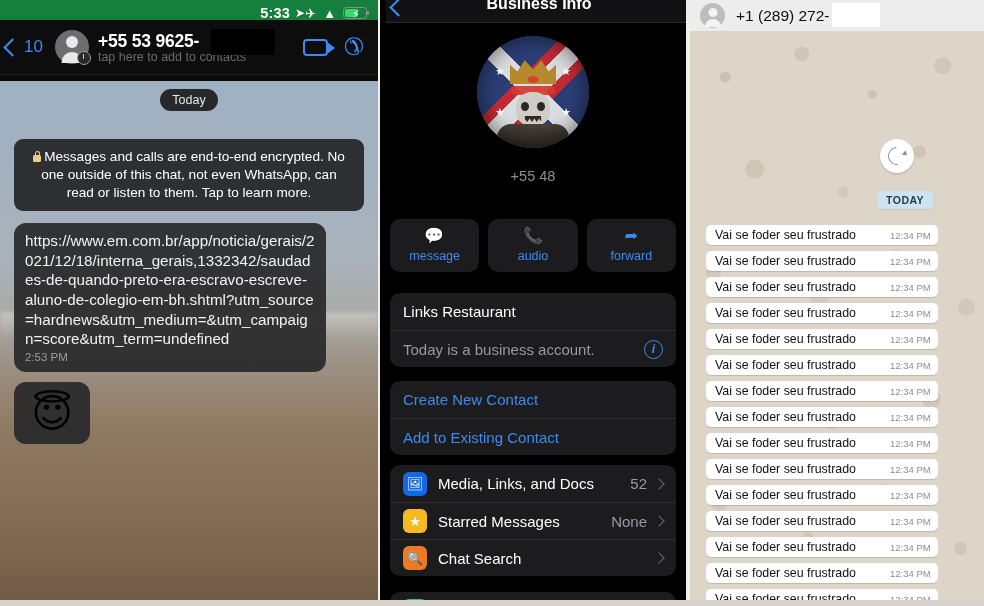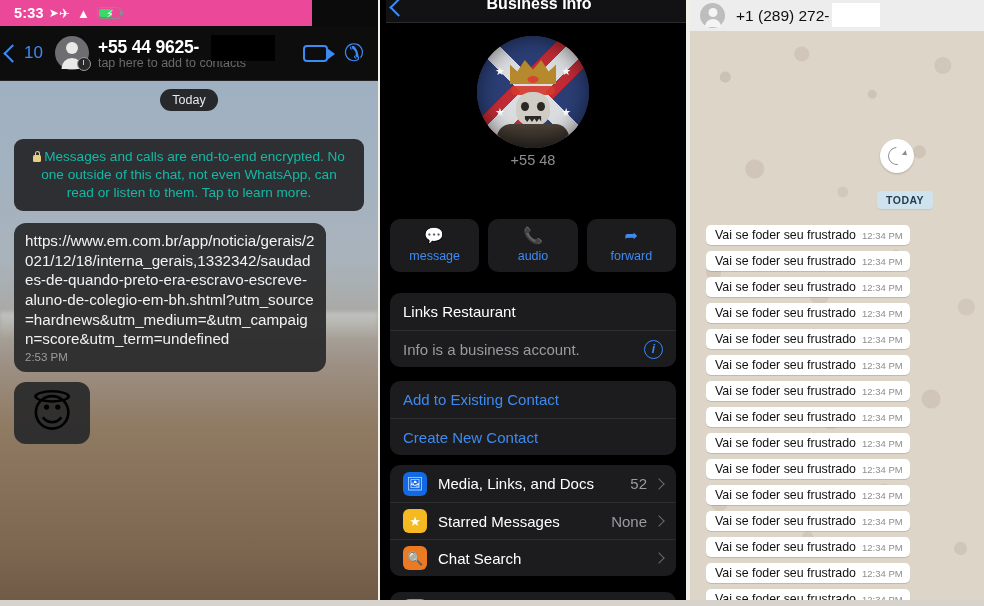--- a/index.html
+++ b/index.html
@@ -32,8 +32,8 @@
     filter:blur(2px);
   }
   .statusbar{
-    position:absolute;left:0;top:0;width:312px;height:26px;background:#ec4899;
-    display:flex;align-items:center;justify-content:flex-start;
+    position:absolute;left:0;top:0;width:378px;height:26px;background:#15803d;
+    display:flex;align-items:center;justify-content:flex-end;
     padding:0 11px 0 14px;box-sizing:border-box;color:#fff;
   }
   .sb-left{display:flex;align-items:center;gap:5px;font-size:14.5px;font-weight:600;letter-spacing:.2px;}

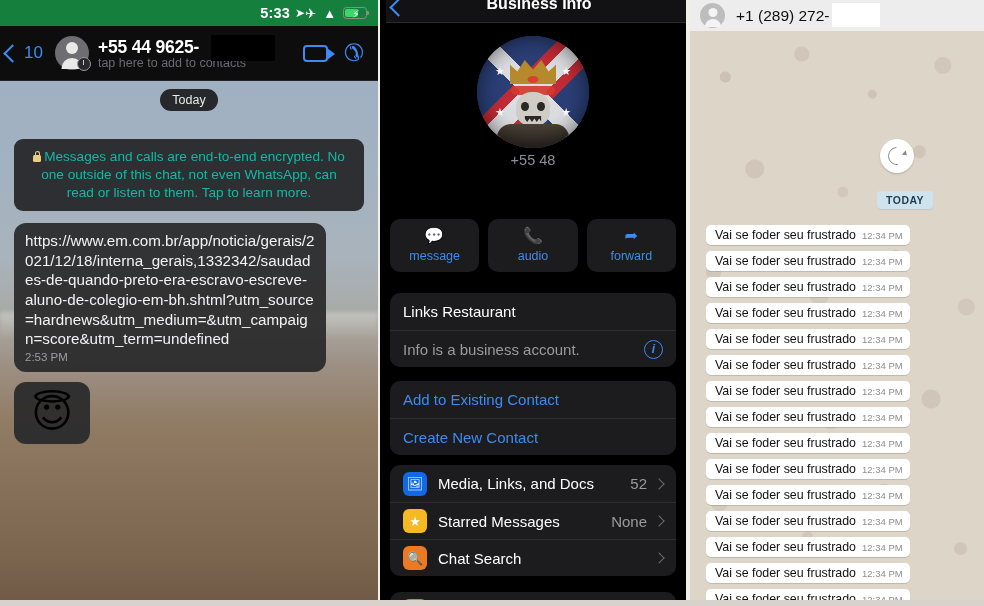--- a/index.html
+++ b/index.html
@@ -44,7 +44,7 @@
   .bolt{position:absolute;left:8px;top:-1px;font-size:11px;color:#fff;line-height:14px;}
 
   .chat-header{
-    position:absolute;left:0;top:26px;width:378px;height:55px;background:#0d0d0e;
+    position:absolute;left:0;top:20px;width:378px;height:55px;background:#0d0d0e;
     display:flex;align-items:center;padding:0 10px 0 6px;box-sizing:border-box;
     border-bottom:1px solid #232325;
   }

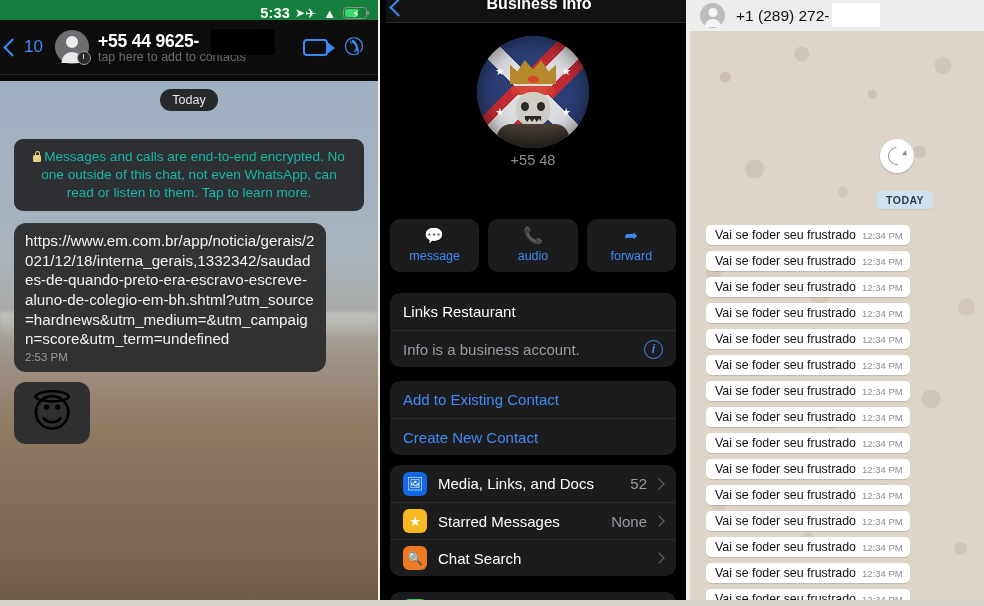--- a/index.html
+++ b/index.html
@@ -263,7 +263,7 @@
         <div class="timerdot"></div>
       </div>
       <div class="hdr-names">
-        <div class="hdr-title">+55 44 9625-</div>
+        <div class="hdr-title">+55 53 9625-</div>
         <div class="hdr-sub">tap here to add to contacts</div>
         <div class="redact"></div>
       </div>

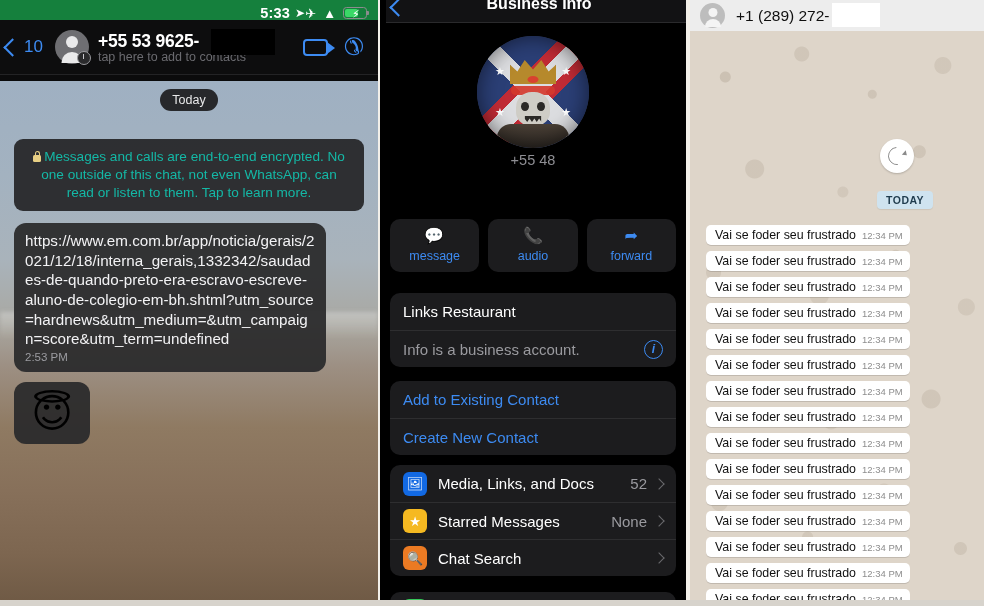--- a/index.html
+++ b/index.html
@@ -80,7 +80,7 @@
     margin:12px auto 0;background:rgba(37,37,39,.93);border-radius:9px;
     padding:9px 12px;text-align:center;line-height:1.33;font-size:13.6px;
   }
-  .sysbubble.enc{color:#14b8a6;margin-top:28px;}
+  .sysbubble.enc{color:#ffffff;margin-top:28px;}
   .sysbubble.timer{color:#dedee2;margin-top:14px;}
   .lockglyph{display:inline-block;width:8px;height:7px;background:#e8cf84;border-radius:1.5px;position:relative;margin-right:3px;vertical-align:-1px;}
   .lockglyph:before{content:"";position:absolute;left:1.6px;top:-4px;width:4.8px;height:5px;border:1.5px solid #e8cf84;border-bottom:none;border-radius:3px 3px 0 0;box-sizing:border-box;}

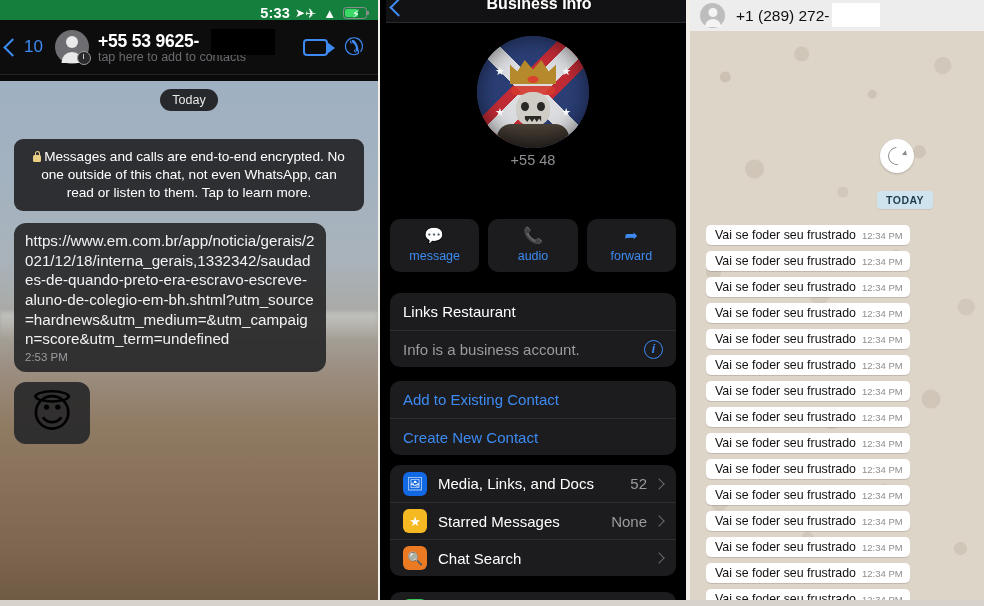--- a/index.html
+++ b/index.html
@@ -143,7 +143,7 @@
   .bigavatar .shade{position:absolute;inset:0;border-radius:50%;box-shadow:inset 0 0 22px rgba(0,0,0,.55);}
 
   .mid-name{color:#fff;font-size:22px;font-weight:700;font-style:italic;margin-top:14px;letter-spacing:.3px;}
-  .mid-phone{color:#8e8e93;font-size:14.5px;margin-top:4px;}
+  .mid-phone{color:#8e8e93;font-size:14.5px;margin-top:20px;}
 
   .actionrow{position:absolute;left:0;top:219px;width:306px;display:flex;gap:9px;padding:0 10px;box-sizing:border-box;}
   .actionbtn{

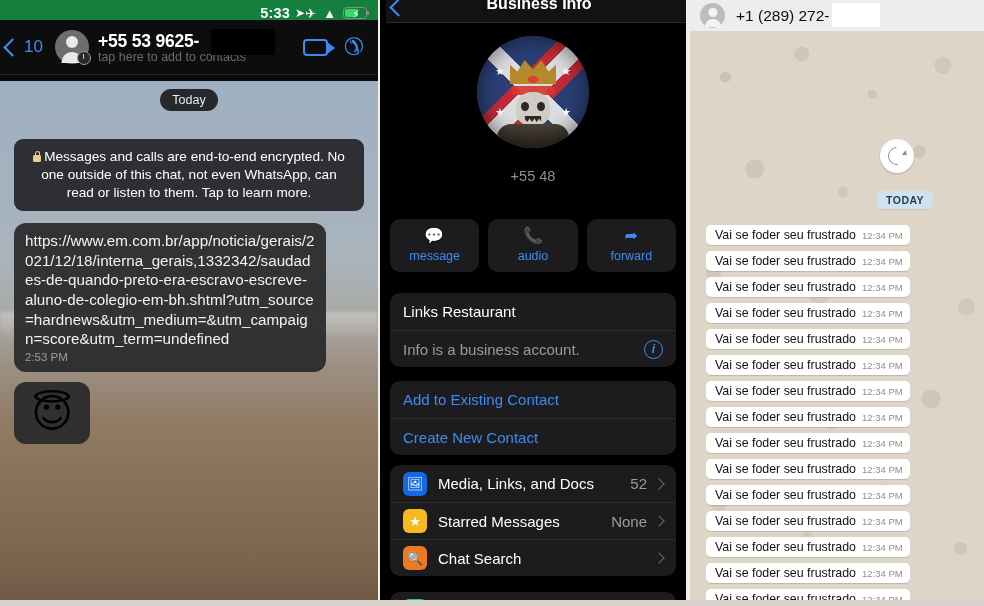--- a/index.html
+++ b/index.html
@@ -225,7 +225,7 @@
     padding:3px 7px 3px 9px;display:flex;align-items:baseline;gap:6px;white-space:nowrap;
   }
   .r-bubble .txt{color:#101010;font-size:12.4px;}
-  .r-bubble .tm{color:#8d8d8d;font-size:9.5px;}
+  .r-bubble .tm{color:#8d8d8d;font-size:9.5px;margin-left:28px;}
   .bottombar{position:absolute;left:0;bottom:0;width:984px;height:6px;background:#d7d3cc;}
   .leftbar{position:absolute;left:0;bottom:0;width:378px;height:6px;background:#ebebeb;}
 </style>

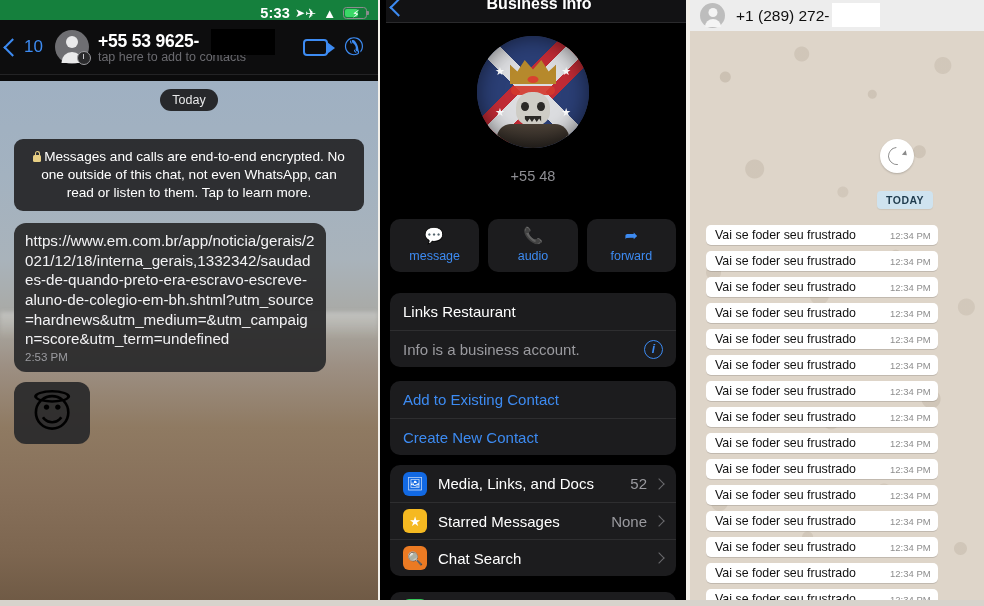--- a/index.html
+++ b/index.html
@@ -338,7 +338,7 @@
         <span class="label">Links Restaurant</span>
       </div>
       <div class="row">
-        <span class="label sub">Info is a business account.</span>
+        <span class="label sub">Today is a business account.</span>
         <span class="infoicon">i</span>
       </div>
     </div>

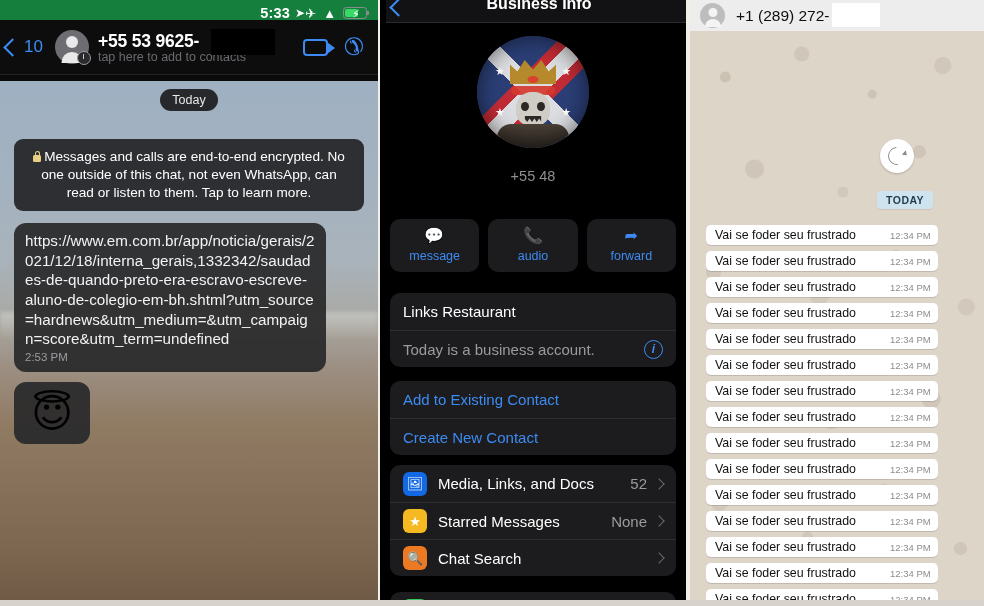--- a/index.html
+++ b/index.html
@@ -345,10 +345,10 @@
 
     <div class="card card-contact">
       <div class="row blue">
+        <span class="label">Create New Contact</span>
+      </div>
+      <div class="row blue">
         <span class="label">Add to Existing Contact</span>
-      </div>
-      <div class="row blue">
-        <span class="label">Create New Contact</span>
       </div>
     </div>
 

